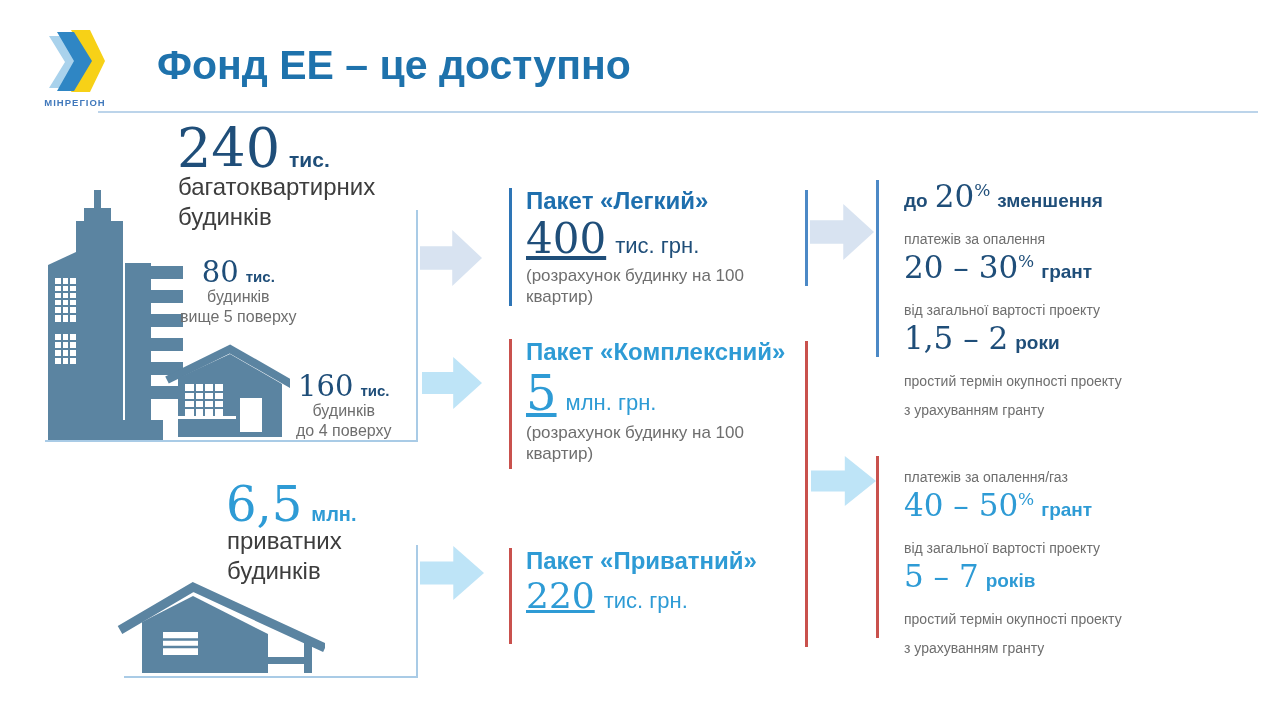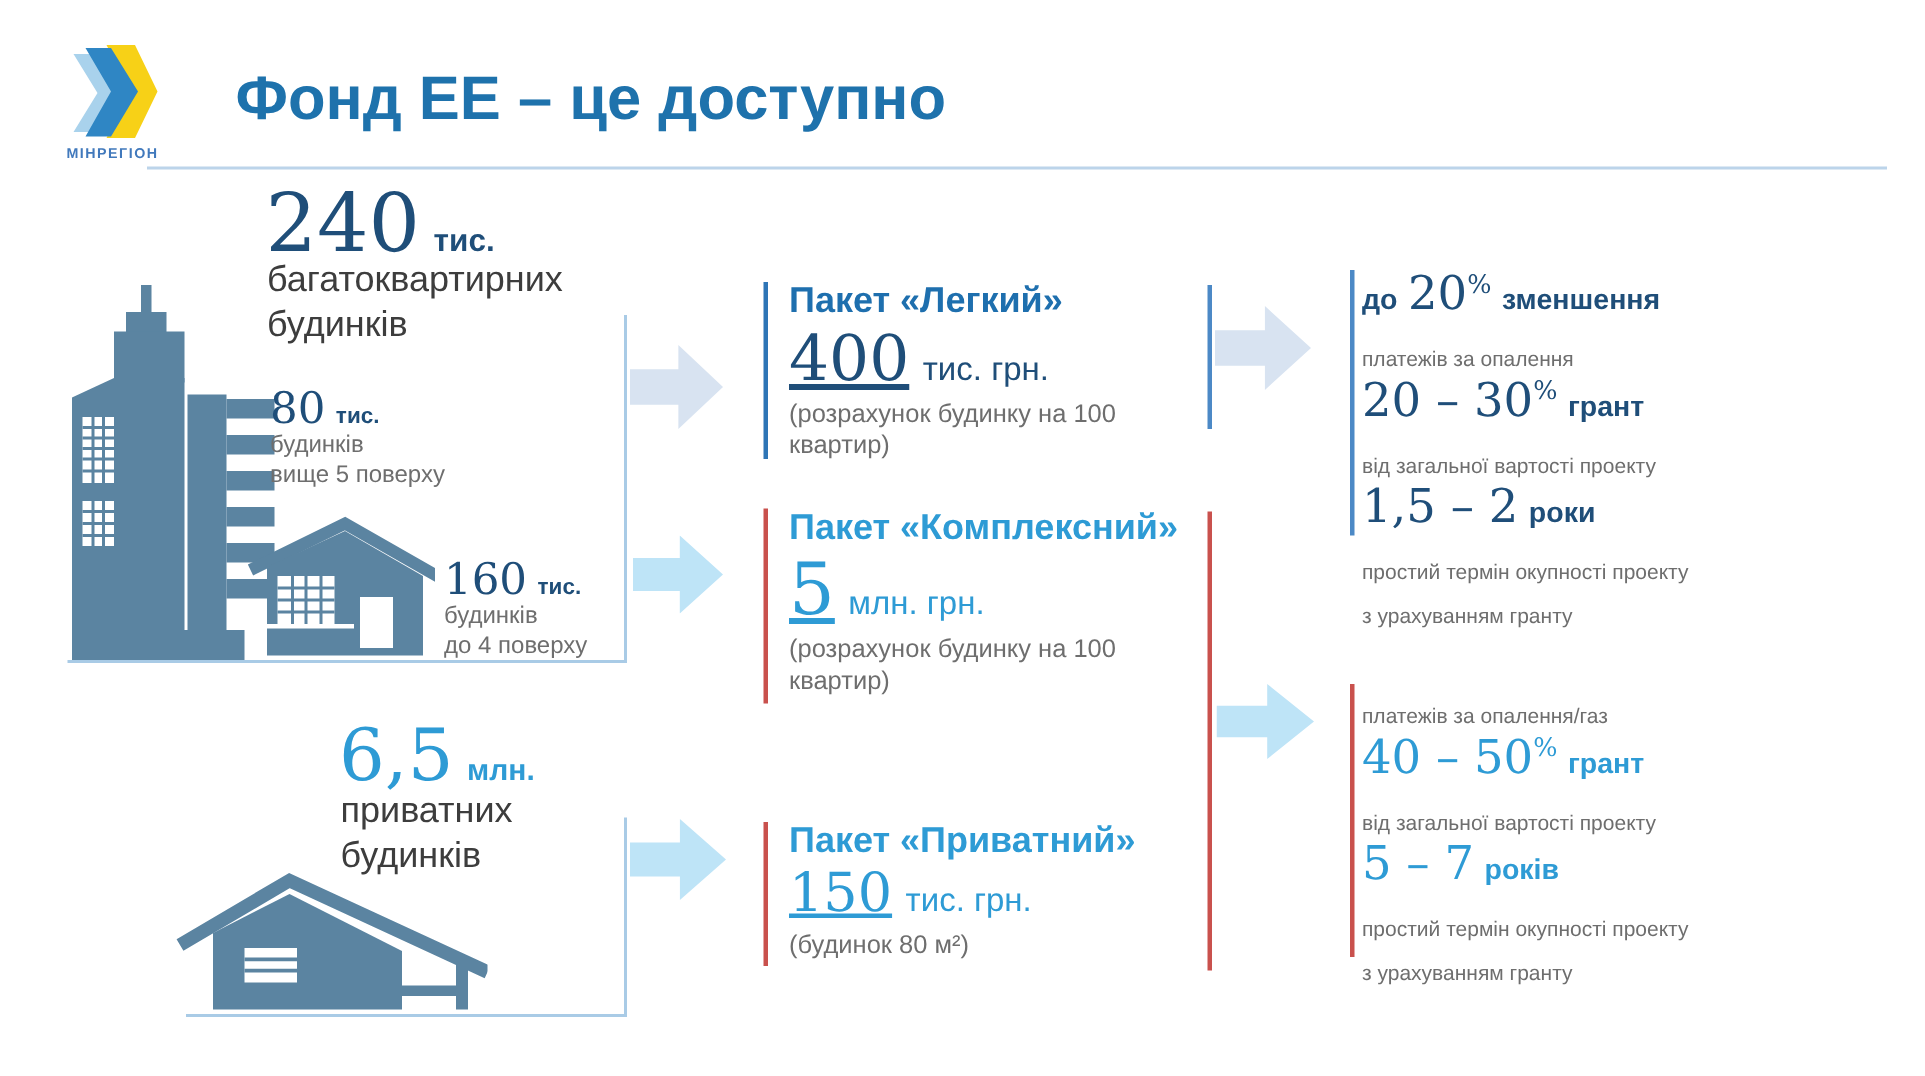--- a/index.html
+++ b/index.html
@@ -73,7 +73,7 @@
   .vline-red{background:#C9514D;}
 
   
-  .benefit{position:absolute;left:900px;border-left:3px solid;padding-left:5px;}
+  .benefit{position:absolute;left:876px;border-left:3px solid;padding-left:25px;}
   .tone-dark  .bnum,.tone-dark  .bpct,.tone-dark  .bprefix,.tone-dark  .bsuffix{color:#1F4E79;}
   .tone-light .bnum,.tone-light .bpct,.tone-light .bprefix,.tone-light .bsuffix{color:#2E9BD5;}
   .bstat{line-height:33px;white-space:nowrap;}

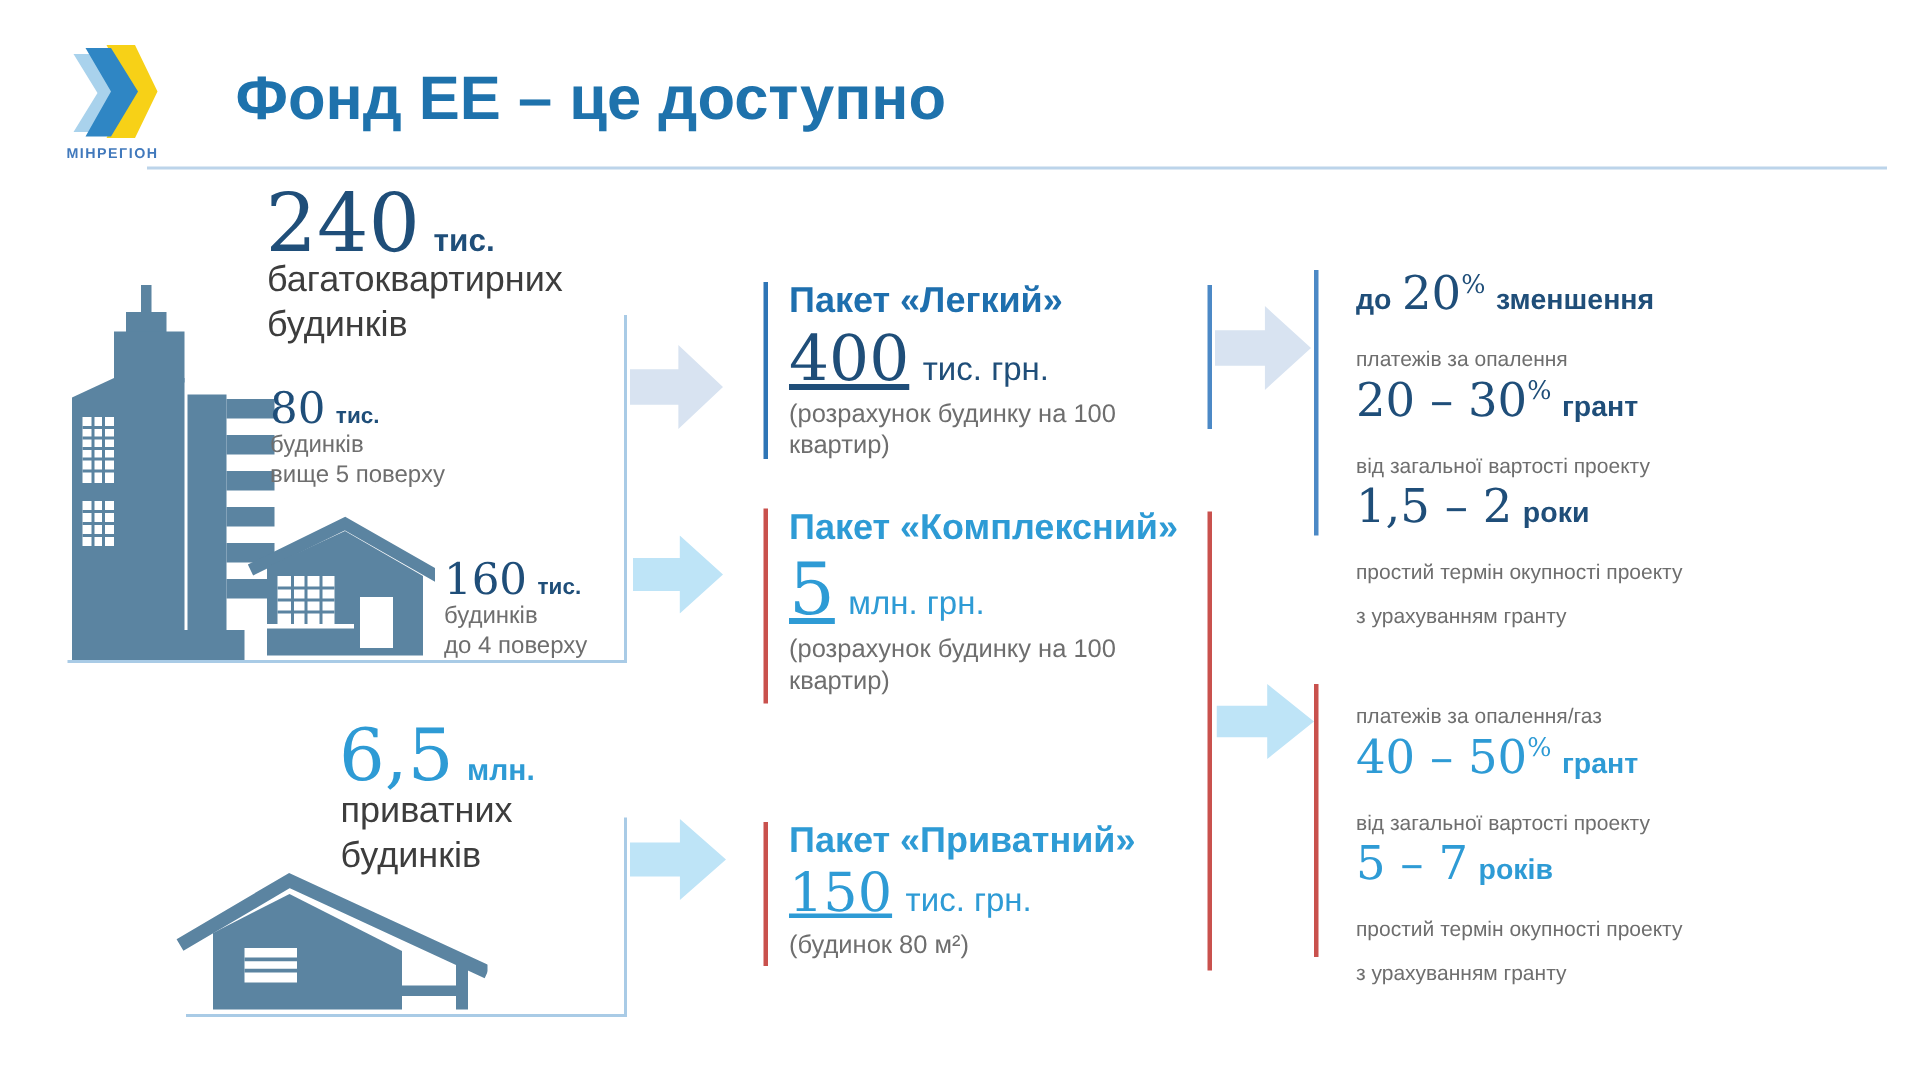--- a/index.html
+++ b/index.html
@@ -28,7 +28,7 @@
   .d240{left:178px;top:172px;}
   .d65{left:227px;top:526px;}
 
-  .substat{position:absolute;line-height:1;}
+  .substat{position:absolute;line-height:1;text-align:center;}
   .ss80{left:180px;top:258px;}
   .ss160{left:296px;top:372px;}
   .ss-num{font-family:"DejaVu Serif",serif;font-size:29px;color:#1F4E79;}

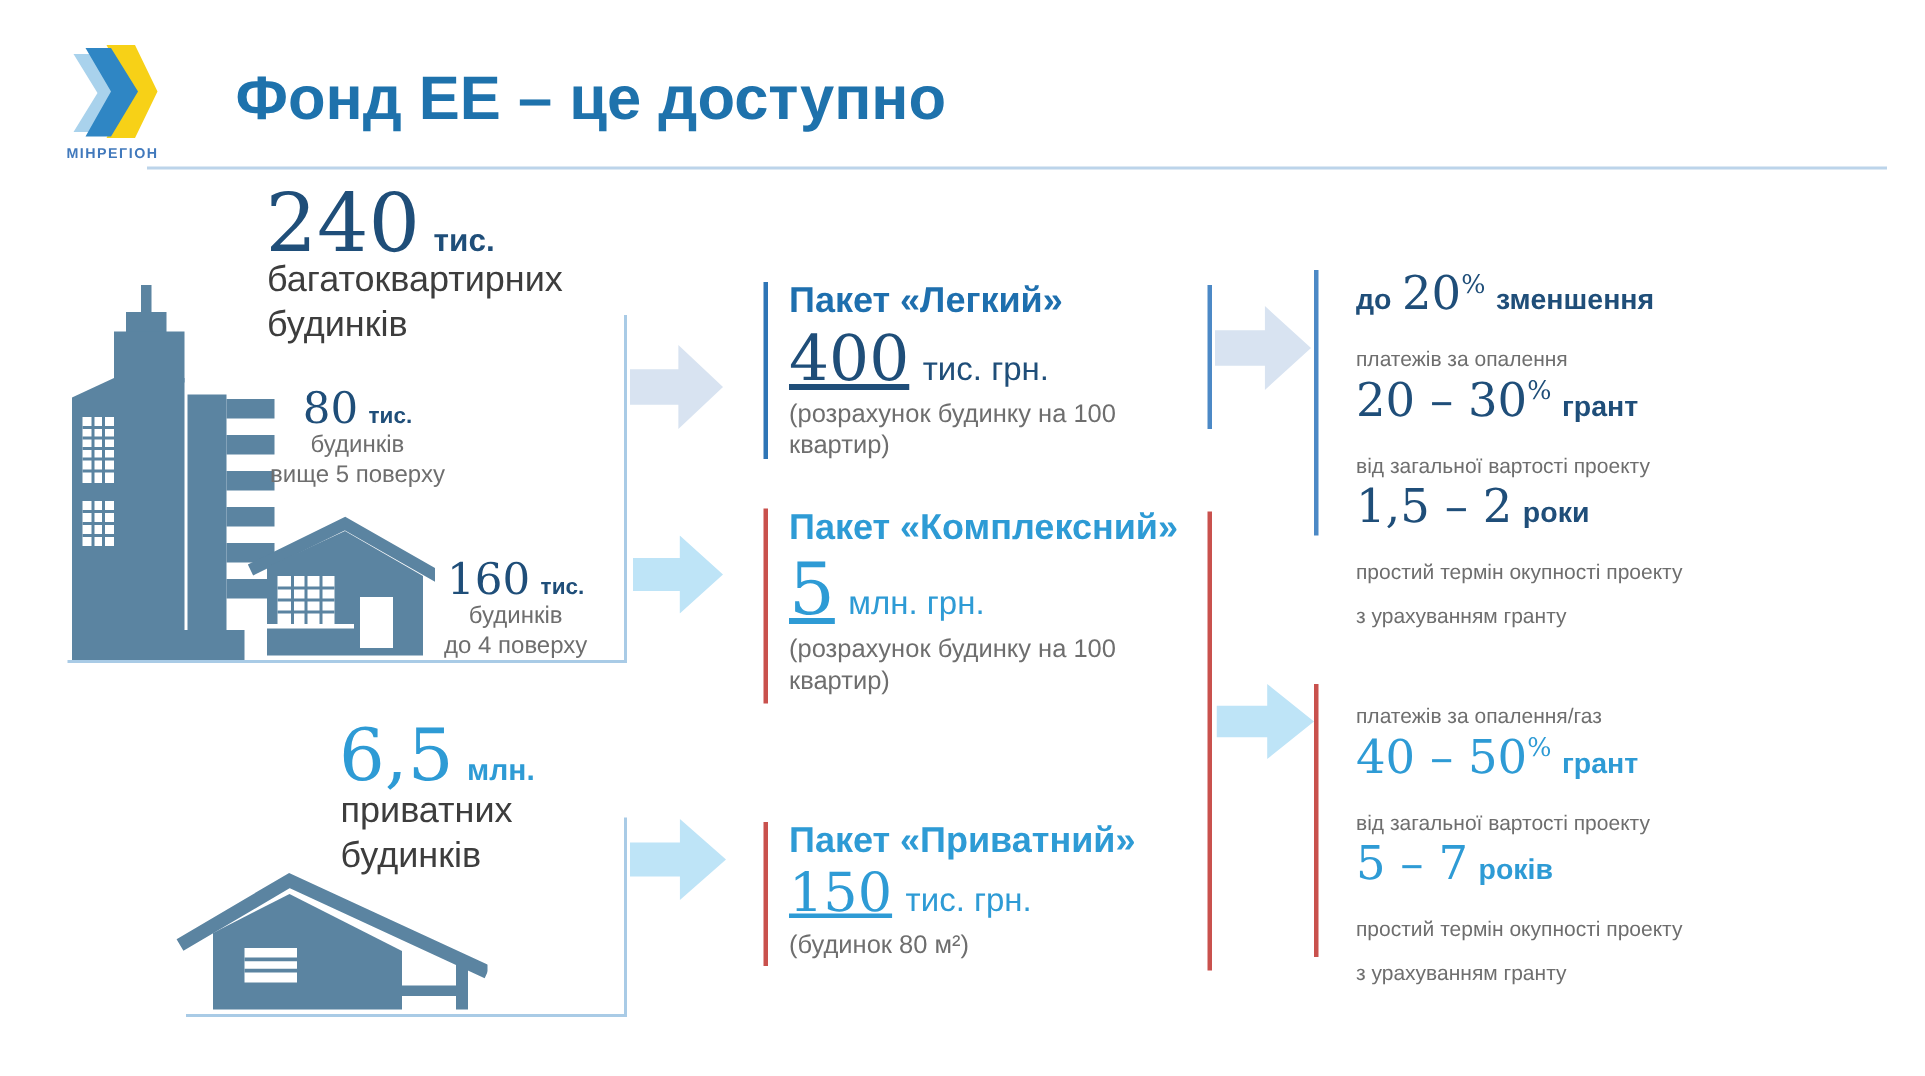--- a/index.html
+++ b/index.html
@@ -195,7 +195,7 @@
   </div>
   <div class="package pkg-red" style="top:548px;height:96px">
     <div class="pkg-title">Пакет «Приватний»</div>
-    <div class="pkg-price"><span class="pkg-num sz36">150</span><span class="pkg-unit">тис. грн.</span></div>
+    <div class="pkg-price"><span class="pkg-num sz36">220</span><span class="pkg-unit">тис. грн.</span></div>
     <div class="pkg-note">
       <div class="nline">(будинок 80 м²)</div>
 

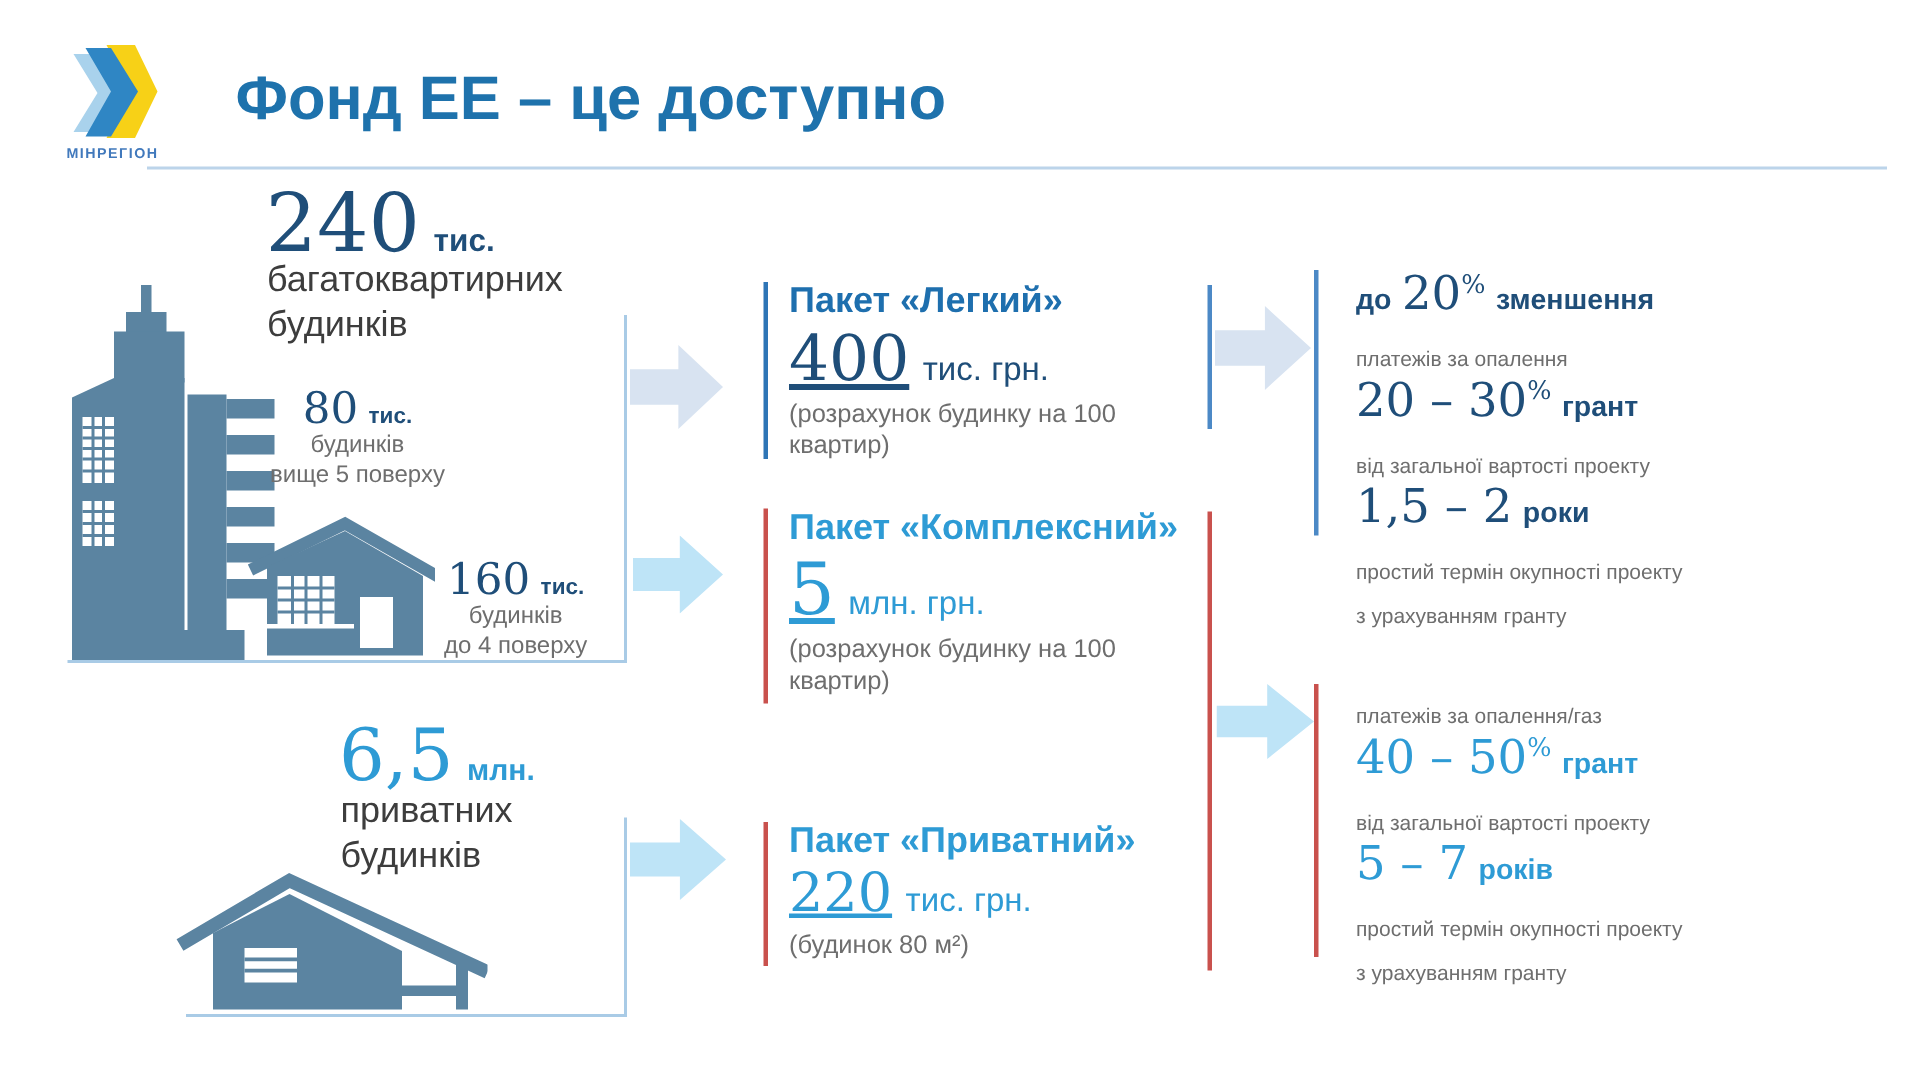--- a/index.html
+++ b/index.html
@@ -196,10 +196,6 @@
   <div class="package pkg-red" style="top:548px;height:96px">
     <div class="pkg-title">Пакет «Приватний»</div>
     <div class="pkg-price"><span class="pkg-num sz36">220</span><span class="pkg-unit">тис. грн.</span></div>
-    <div class="pkg-note">
-      <div class="nline">(будинок 80 м²)</div>
-
-    </div>
   </div>
 
   <div class="vline vline-blue" style="left:805px;top:190px;height:96px"></div>

